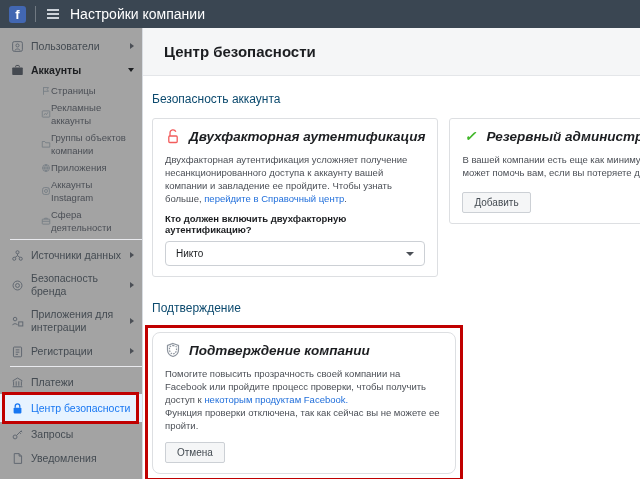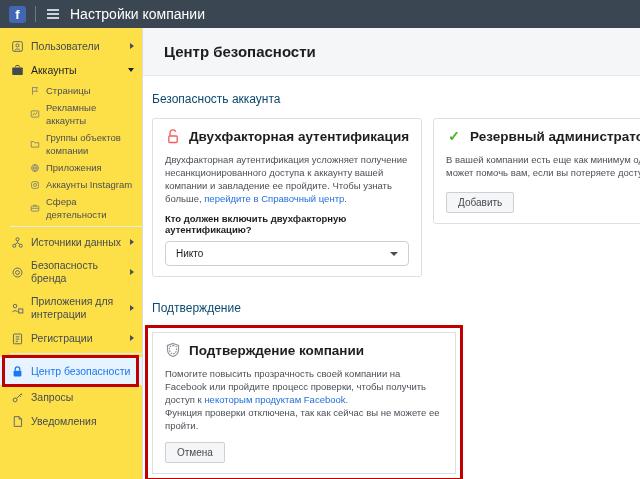--- a/index.html
+++ b/index.html
@@ -17,7 +17,7 @@
 
   
   .app { display:flex; height:451px; }
-  .sidebar { width:143px; flex-shrink:0; border-right:1px solid #d8dce1; background:#fde047; padding-top:6px; overflow:hidden; }
+  .sidebar { width:143px; flex-shrink:0; border-right:1px solid #d8dce1; background:#a3a3a3; padding-top:6px; overflow:hidden; }
   .main { flex:1; background:#fff; overflow:hidden; }
 
   

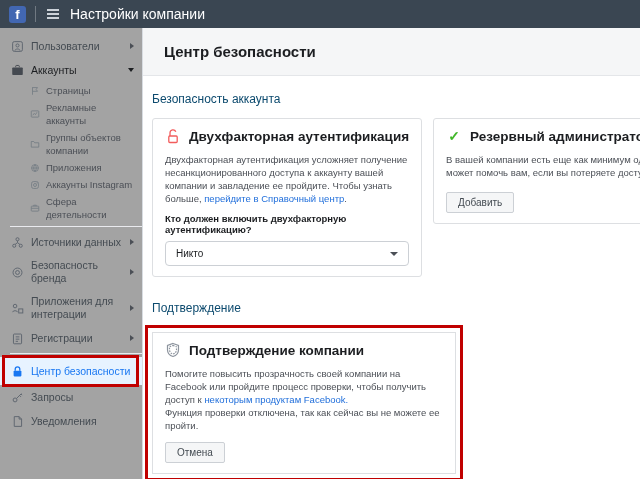--- a/index.html
+++ b/index.html
@@ -24,7 +24,7 @@
   .nav-item { display:flex; align-items:center; gap:7px; padding:5px 8px 5px 10px; font-size:10.5px;
               line-height:13px; color:#444b52; cursor:pointer; position:relative; }
   .nav-item .nlabel { flex:1; }
-  .nav-item.bold .nlabel { font-weight:normal; color:#1c1e21; }
+  .nav-item.bold .nlabel { font-weight:bold; color:#1c1e21; }
   .nav-sub { display:flex; align-items:center; gap:6px; padding:2px 8px 2px 29px; font-size:9.5px;
              line-height:13px; color:#4b4f56; cursor:pointer; }
   .nav-sub .nlabel { flex:1; }

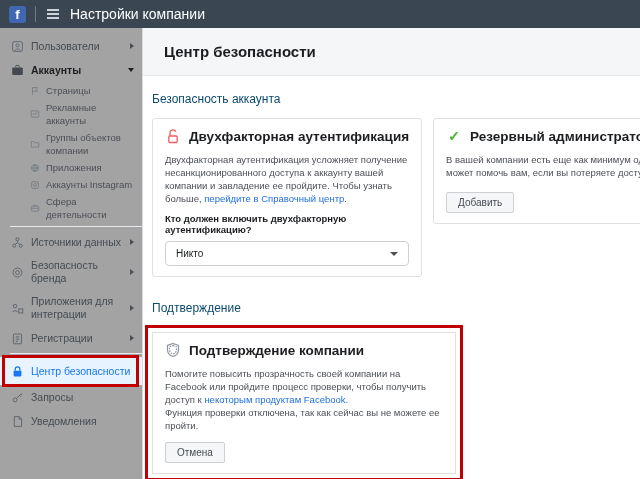--- a/index.html
+++ b/index.html
@@ -25,8 +25,8 @@
               line-height:13px; color:#444b52; cursor:pointer; position:relative; }
   .nav-item .nlabel { flex:1; }
   .nav-item.bold .nlabel { font-weight:bold; color:#1c1e21; }
-  .nav-sub { display:flex; align-items:center; gap:6px; padding:2px 8px 2px 29px; font-size:9.5px;
-             line-height:13px; color:#4b4f56; cursor:pointer; }
+  .nav-sub { display:flex; align-items:center; padding:2px 8px 2px 29px; font-size:9.5px;
+             line-height:13px; color:#4b4f56; cursor:pointer;margin-left:11px; }
   .nav-sub .nlabel { flex:1; }
   .nicon { width:14px; height:14px; flex-shrink:0; display:flex; align-items:center; justify-content:center; }
   .nicon svg { width:13px; height:13px; stroke:#606770; fill:none; stroke-width:1.2; }

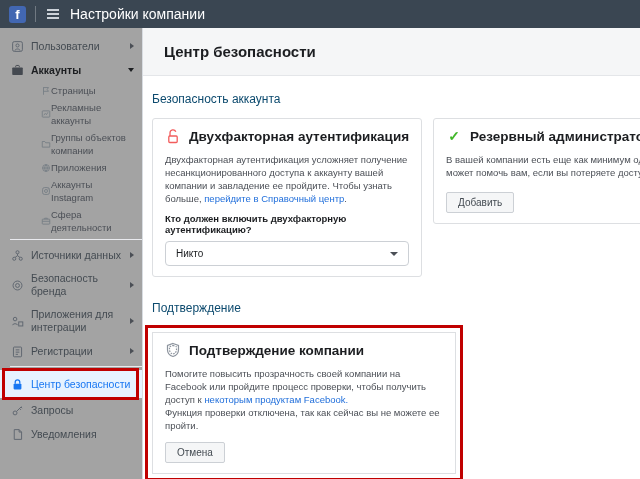--- a/index.html
+++ b/index.html
@@ -48,7 +48,7 @@
 
   .cards-row { display:flex; align-items:flex-start; margin-top:12px; }
   .card { background:#fff; border:1px solid #dddfe2; border-radius:3px; padding:9px 12px 10px; }
-  .card-head { display:flex; align-items:center; gap:8px; }
+  .card-head { display:flex; align-items:center; gap:8px;font-style:italic; }
   .card-title { font-size:13.5px; font-weight:bold; color:#1c1e21; white-space:nowrap; }
   .cicon { width:16px; height:16px; flex-shrink:0; display:flex; align-items:center; justify-content:center; }
   .card-text { font-size:9.5px; line-height:13px; color:#4b4f56; margin-top:9px; }

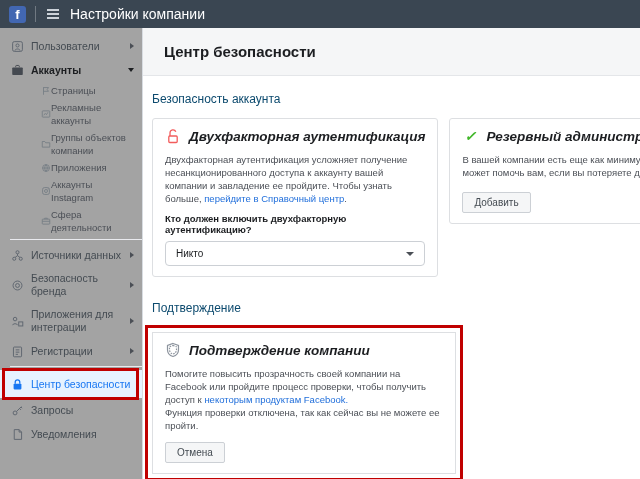--- a/index.html
+++ b/index.html
@@ -68,7 +68,7 @@
 
   .verif-h { margin-top:24px; }
   .ann-card-wrap { margin:10px 0 0 -7px; width:318px; border:3px solid #c00000; padding:4px; }
-  .card.verification { width:100%; border-radius:0; }
+  .card.verification { width:100%; border-radius:8px; }
   .verification .btn { margin-top:10px; }
 </style>
 </head>

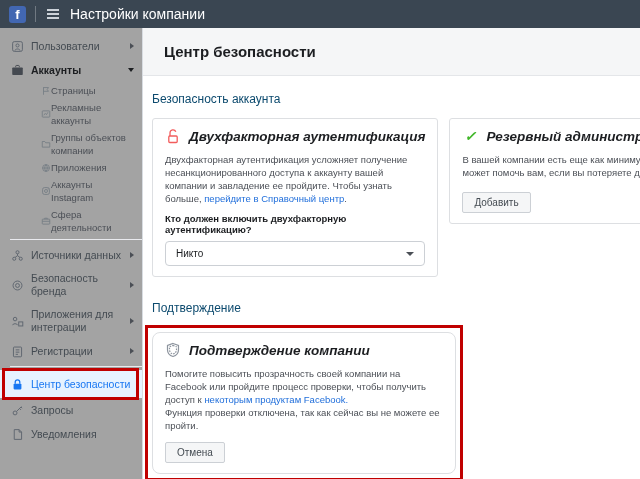--- a/index.html
+++ b/index.html
@@ -221,6 +221,14 @@
 
       <div class="nav-divider"></div>
 
+      <div class="nav-item">
+        <span class="nicon">
+          <svg viewBox="0 0 16 16">
+              <path d="M2 6l6-3.5L14 6M3.2 6.5v5.5M6.4 6.5v5.5M9.6 6.5v5.5M12.8 6.5v5.5M2 13.2h12"></path>
+            </svg>
+        </span>
+        <span class="nlabel">Платежи</span>
+      </div>
 
       <div class="nav-item selected">
         <span class="nicon">

